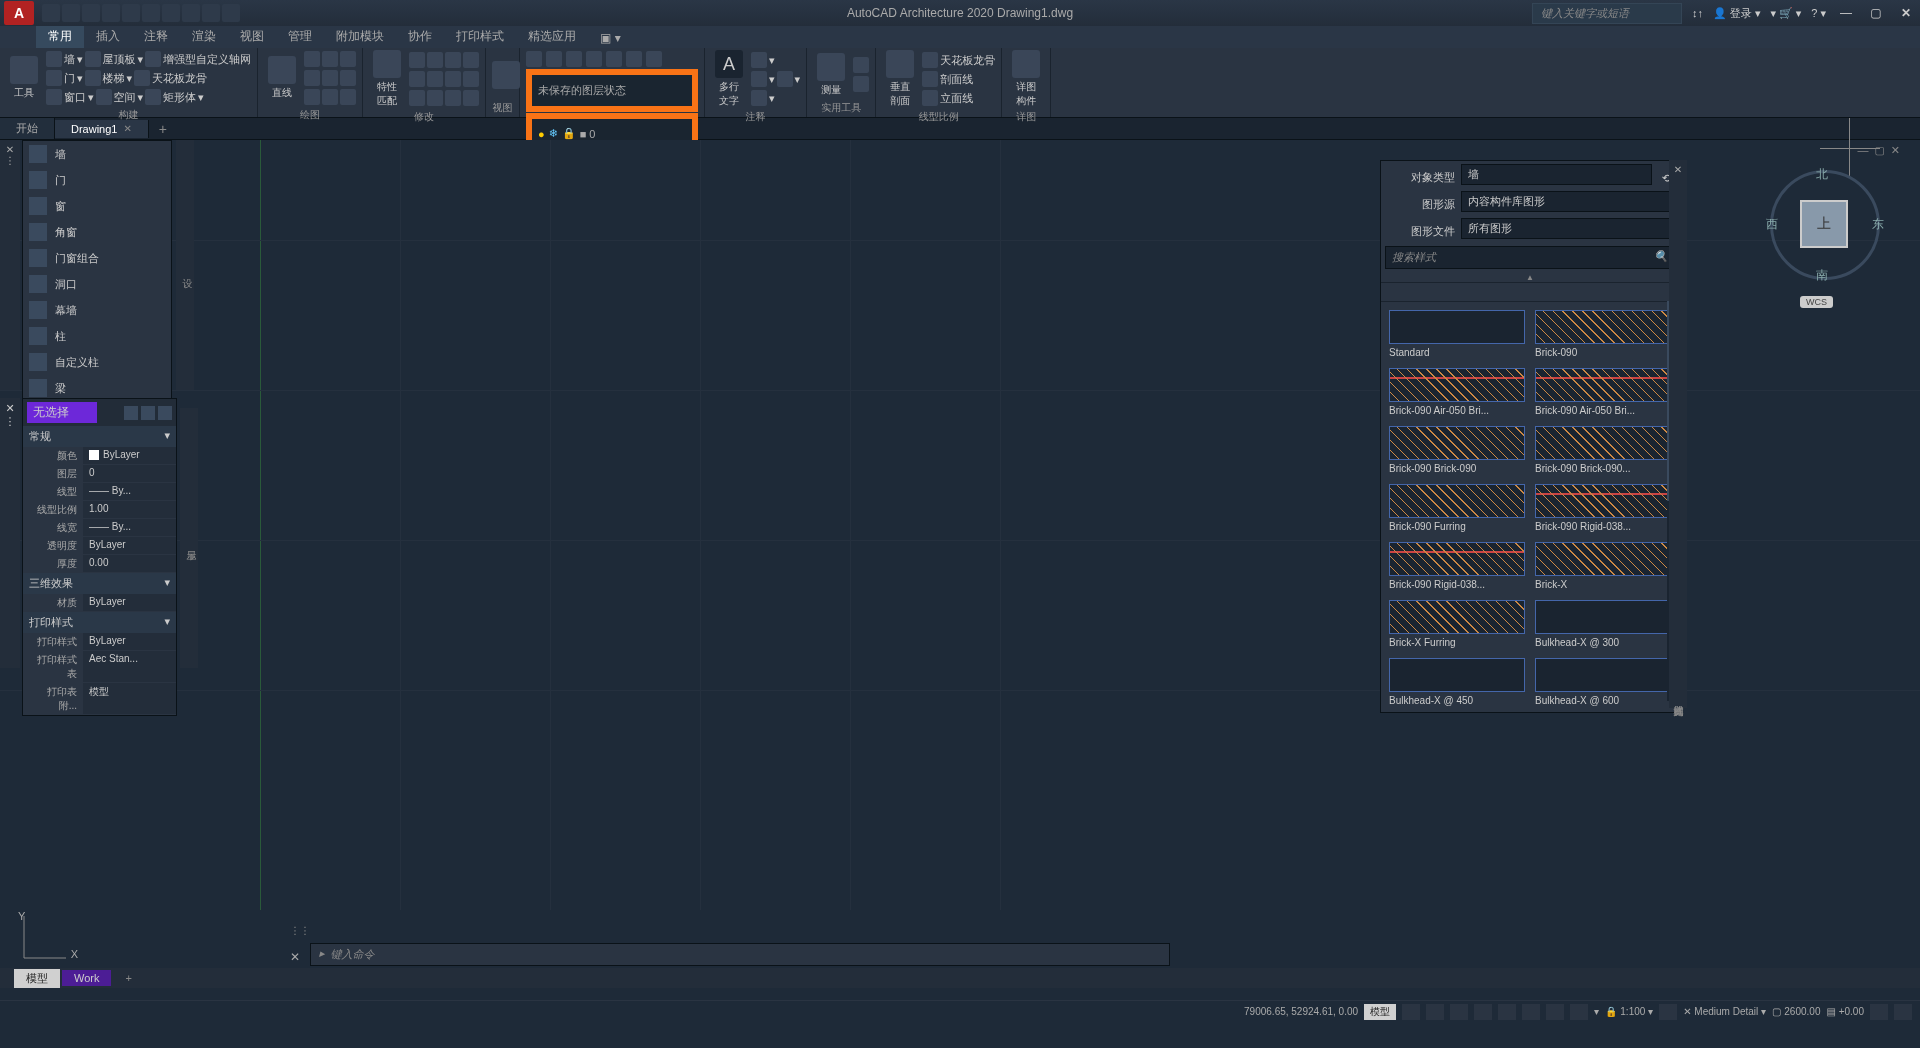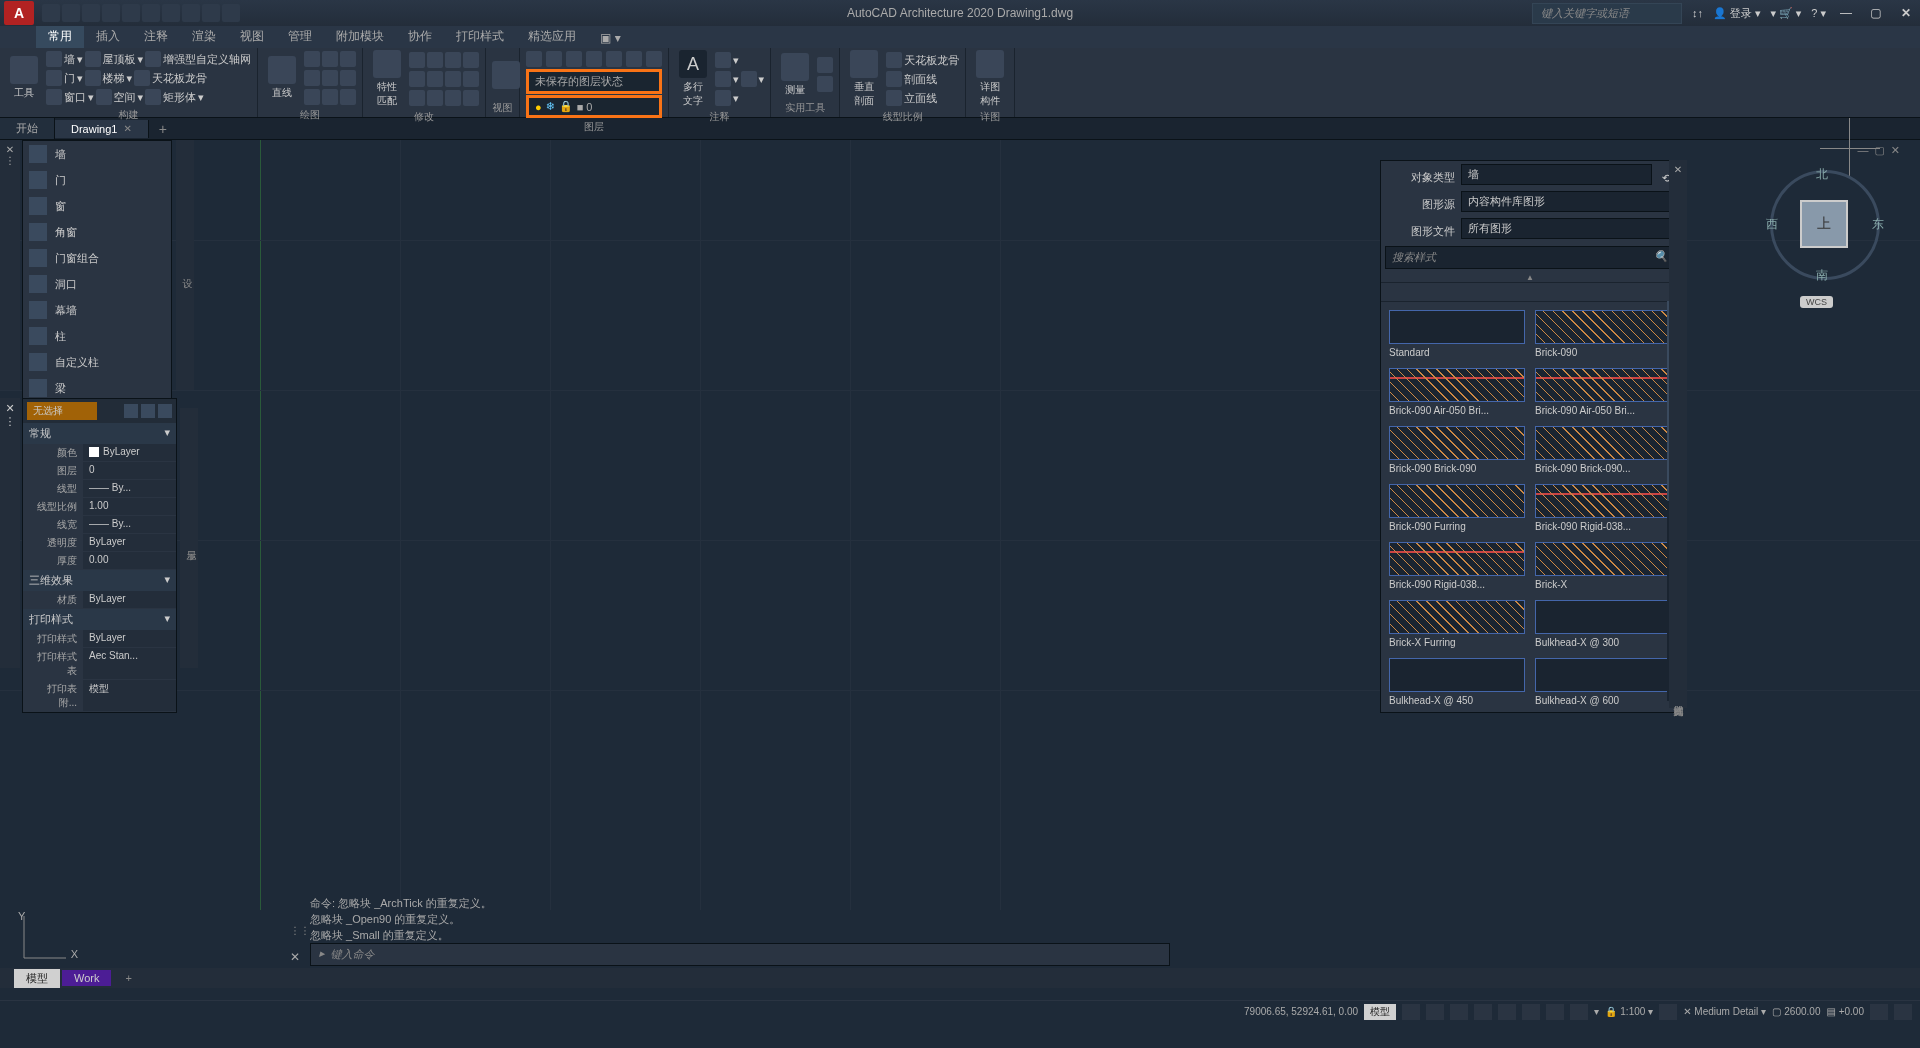--- a/index.html
+++ b/index.html
@@ -33,7 +33,7 @@
 .rrow .smicon { width: 16px; height: 16px; background: #3a4658; border-radius: 2px; }
 .rrow .smtext { font-size: 11px; color: #ccc; }
 .rcol { display: flex; flex-direction: column; gap: 1px; justify-content: center; }
-.layer-combo { background: #1a2530; border: 3px solid #f97316; color: #aaa; padding: 2px 6px; width: 136px; font-size: 11px; display: flex; align-items: center; gap: 4px; }
+.layer-combo { background: #1a2530; border: 6px solid #f97316; color: #aaa; padding: 8px 6px; width: 172px; font-size: 11px; display: flex; align-items: center; gap: 4px; }
 
 
 .filetabs { height: 22px; background: #1a2430; display: flex; align-items: center; border-bottom: 1px solid #0a1218; }

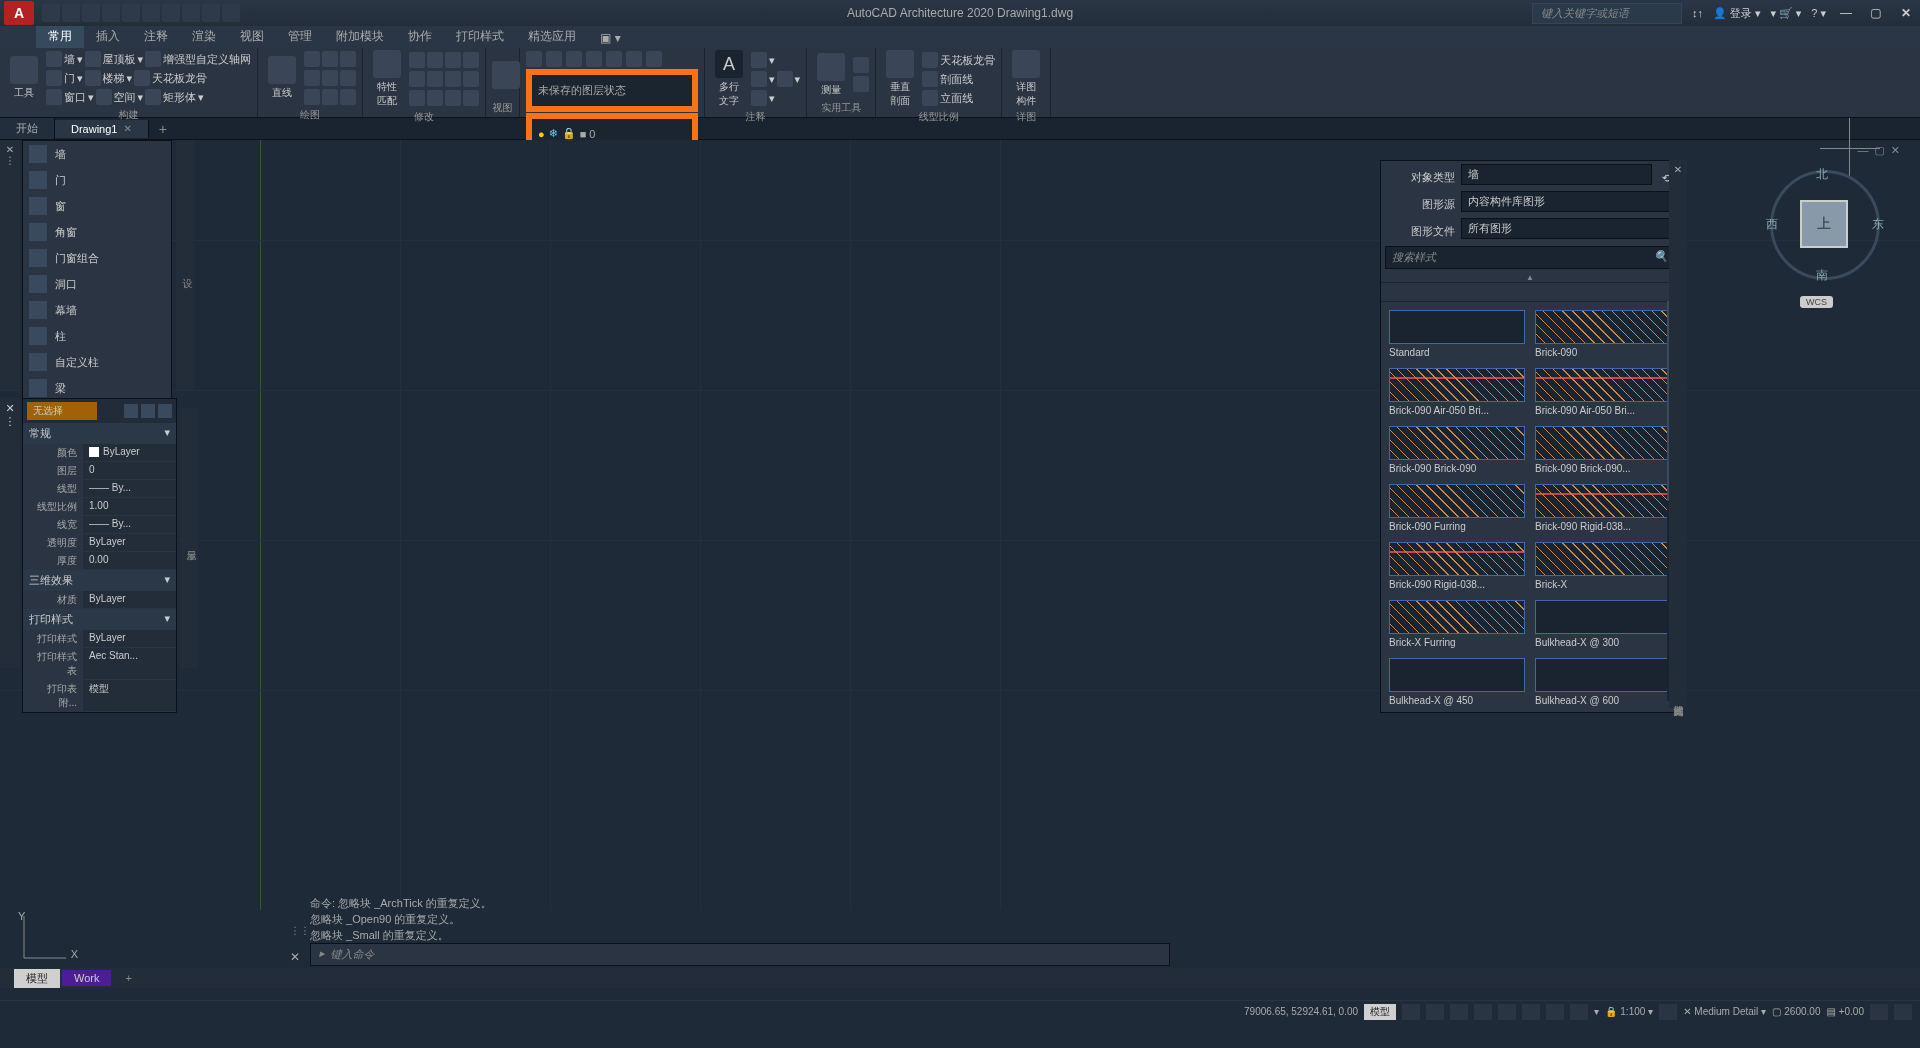--- a/index.html
+++ b/index.html
@@ -59,7 +59,7 @@
 .props { position: absolute; left: 22px; top: 258px; width: 155px; background: #2a3442; border: 1px solid #0a1218; }
 .props-handle { position: absolute; left: 0; top: 258px; width: 20px; height: 270px; background: #232d3a; display: flex; flex-direction: column; align-items: center; padding-top: 4px; }
 .props .phead { display: flex; align-items: center; justify-content: space-between; padding: 3px 4px; background: #222c38; }
-.props .phead .psel { background: #a16207; color: #ccc; padding: 2px 6px; font-size: 10px; width: 70px; font-family: Liberation Mono, monospace; }
+.props .phead .psel { background: #6d28d9; color: #ccc; padding: 2px 6px; font-size: 12px; width: 70px; font-family: Liberation Mono, monospace; }
 .props .phead .picos { display: flex; gap: 3px; }
 .props .phead .pico { width: 14px; height: 14px; background: #3a4a5e; }
 .props .pgroup { background: #2a3848; color: #ccc; padding: 3px 6px; font-size: 11px; display: flex; justify-content: space-between; }

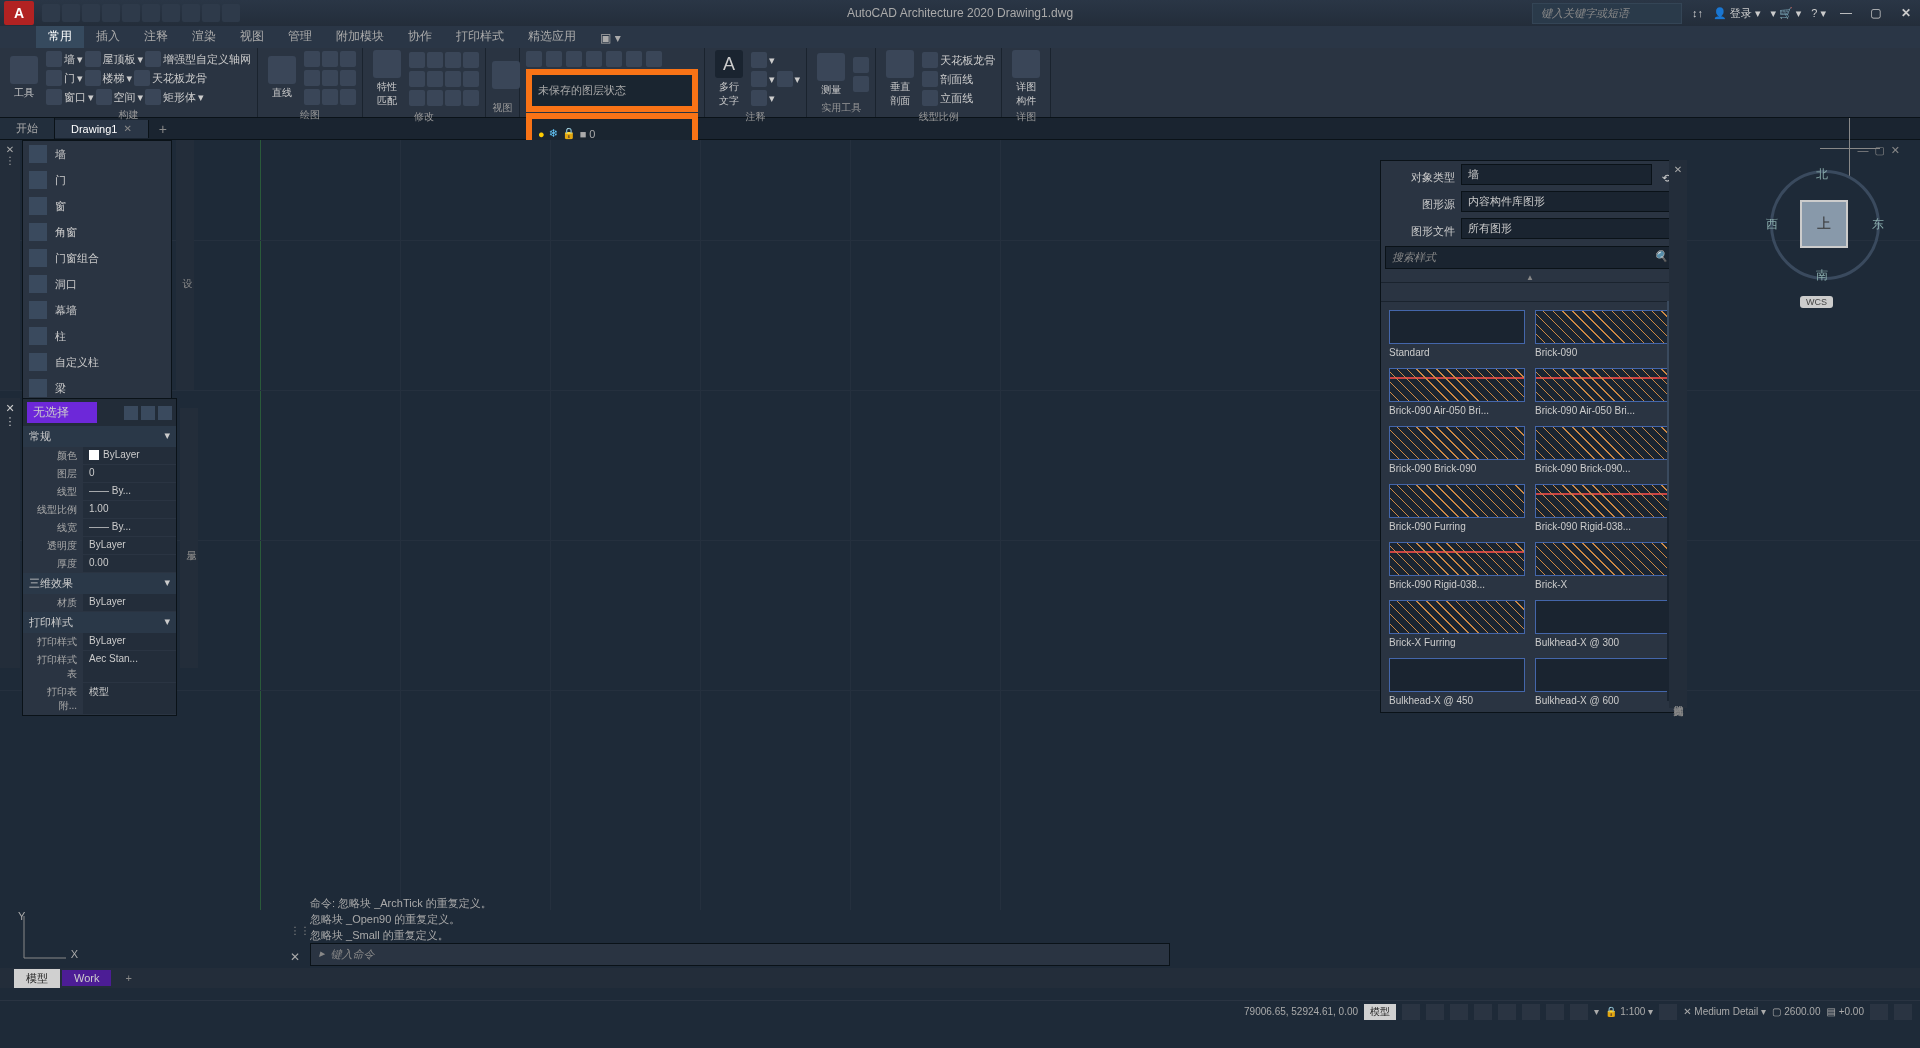--- a/index.html
+++ b/index.html
@@ -598,11 +598,6 @@
     <span class="xax">X</span>
   </div>
   <span style="position:absolute;left:290px;bottom:32px;color:#888;font-size:10px">⋮⋮</span>
-  <div style="position:absolute;left:310px;bottom:24px">
-    <div class="hist">命令: 忽略块 _ArchTick 的重复定义。</div>
-    <div class="hist">忽略块 _Open90 的重复定义。</div>
-    <div class="hist">忽略块 _Small 的重复定义。</div>
-  </div>
   <span style="position:absolute;left:290px;bottom:4px;color:#aaa;font-size:12px">✕</span>
   <div style="position:absolute;left:310px;bottom:2px" class="cmdline">
     <span>▸</span>

